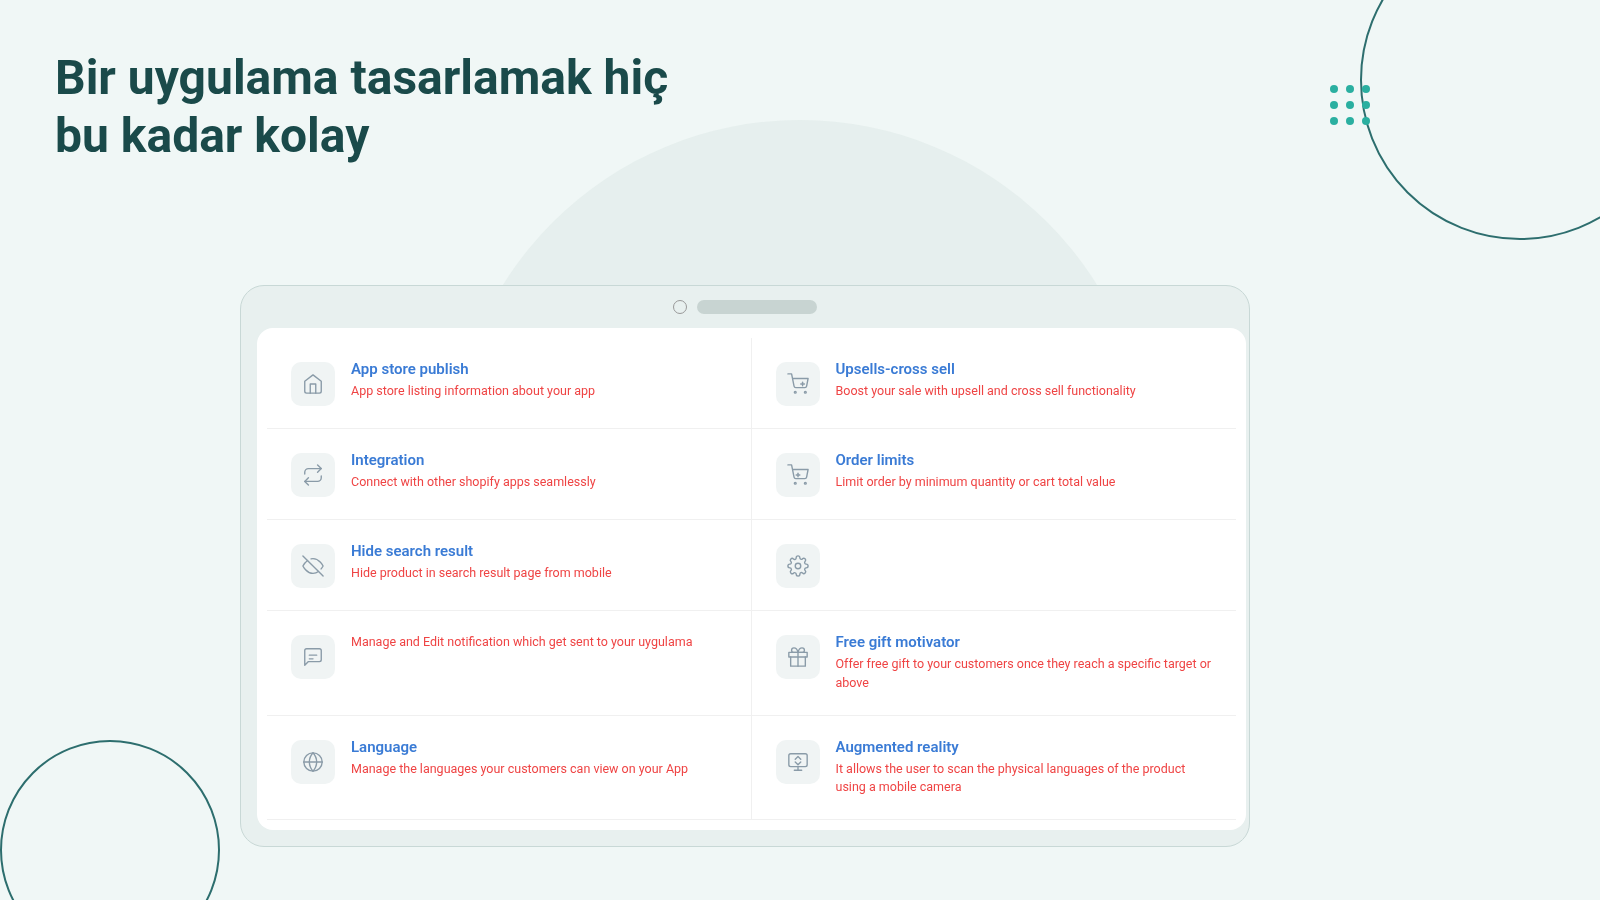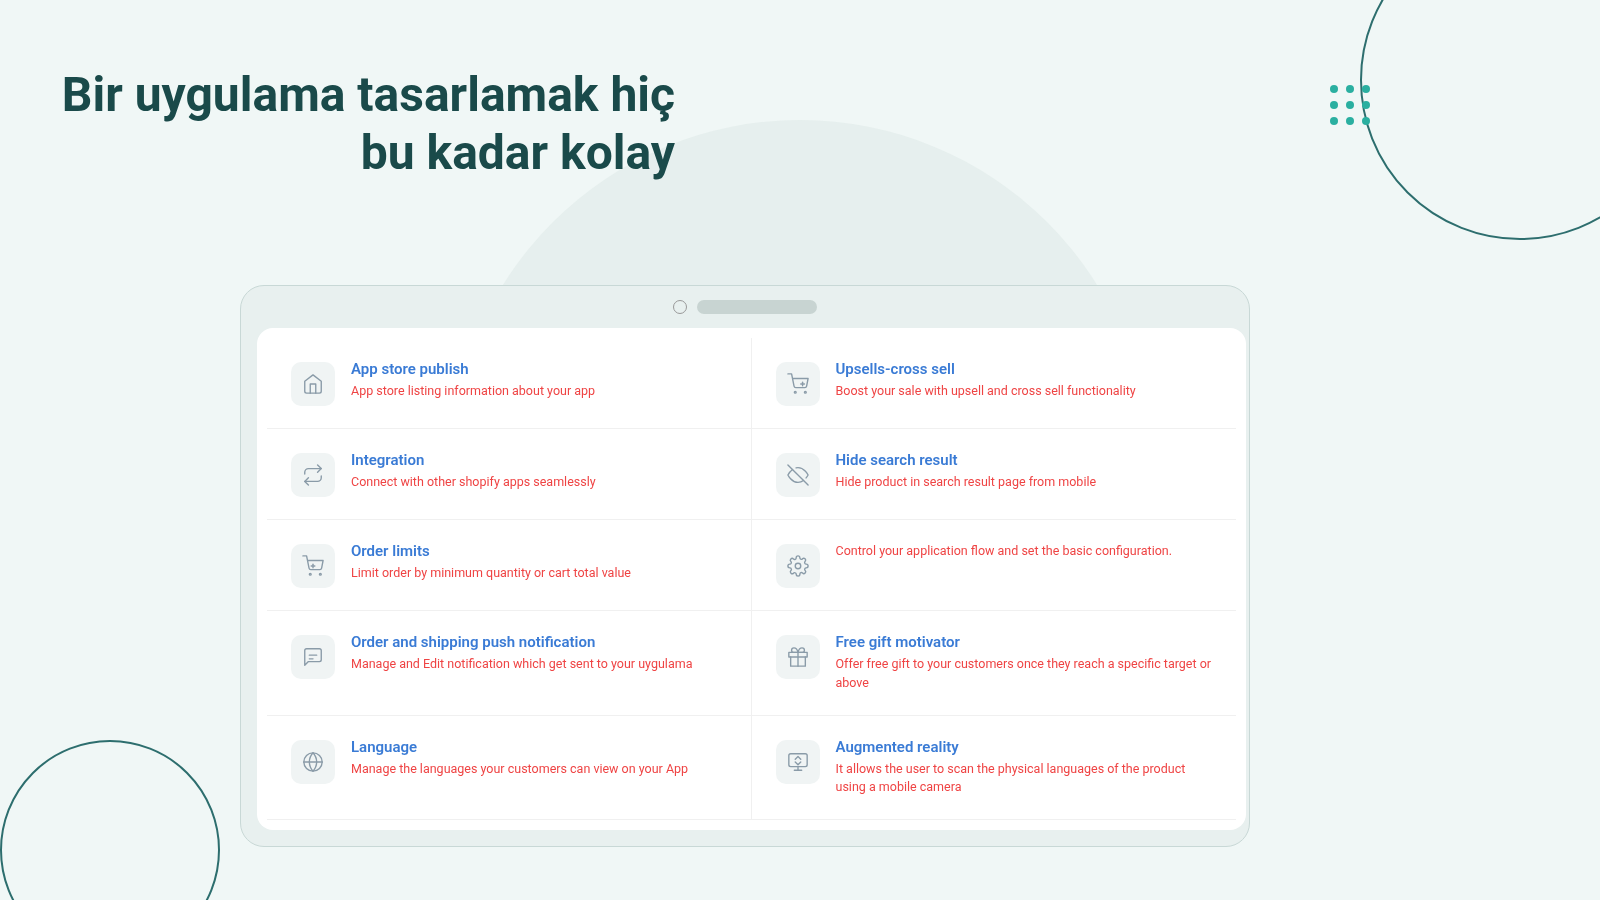--- a/index.html
+++ b/index.html
@@ -73,10 +73,9 @@
     
     .headline {
       position: absolute;
-      top: 66px;
+      top: 49px;
       left: 55px;
       z-index: 2;
-      text-align: right;
     }
 
     .headline h1 {

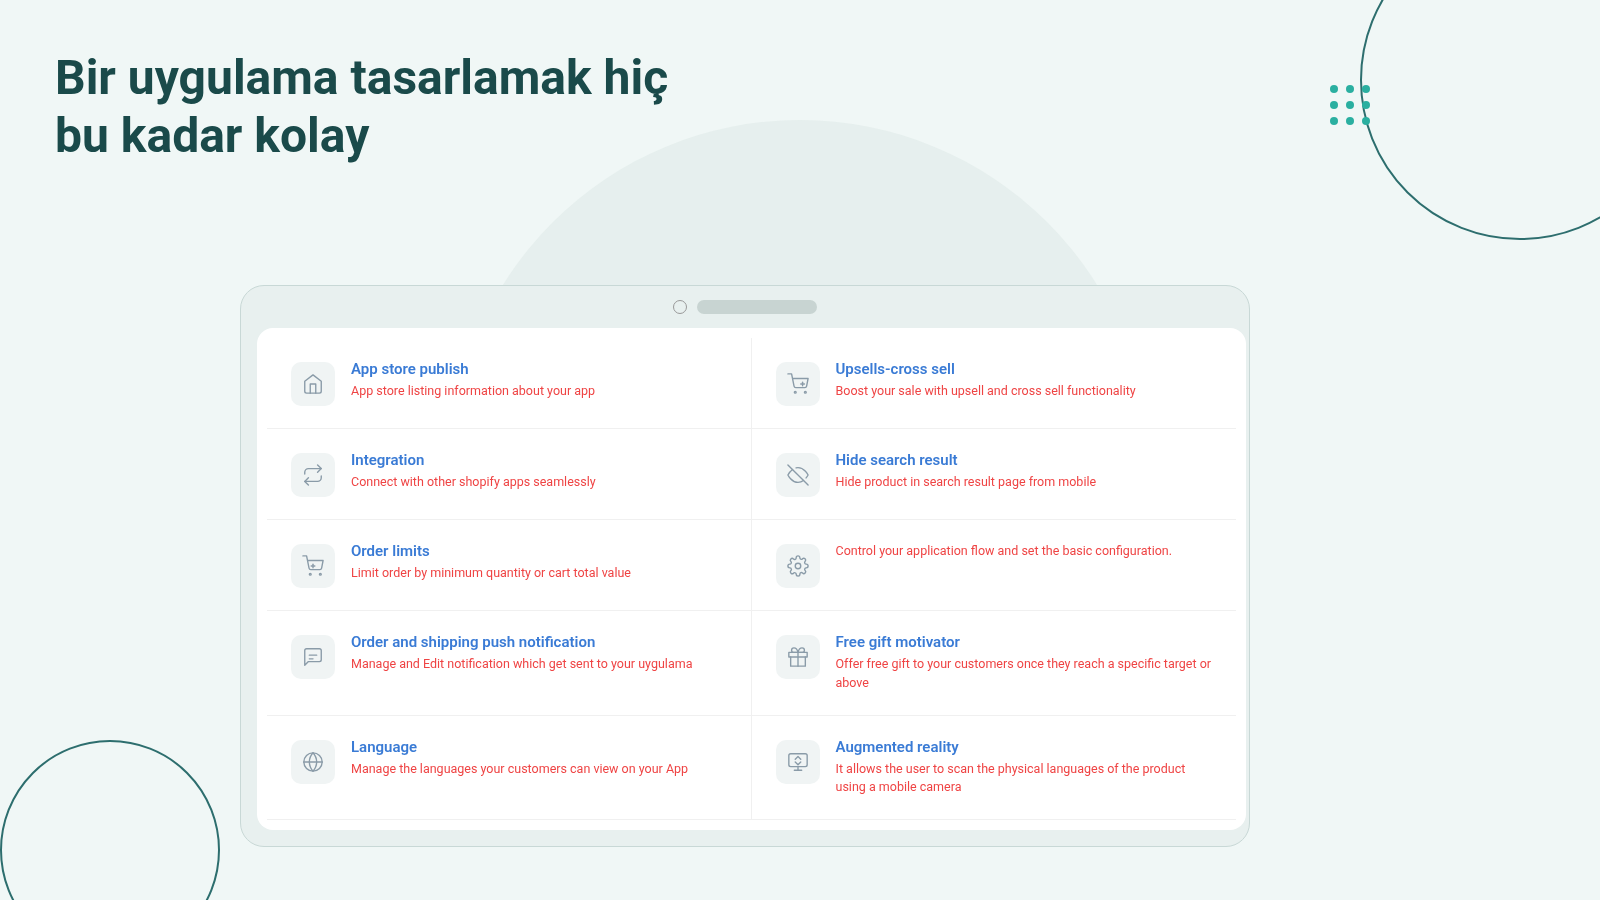--- a/index.html
+++ b/index.html
@@ -261,20 +261,6 @@
       <div class="feature-item">
         <div class="feature-icon-wrap">
           <svg viewBox="0 0 24 24" stroke-linecap="round" stroke-linejoin="round">
-            <path d="M17.94 17.94A10.07 10.07 0 0 1 12 20c-7 0-11-8-11-8a18.45 18.45 0 0 1 5.06-5.94"></path>
-            <path d="M9.9 4.24A9.12 9.12 0 0 1 12 4c7 0 11 8 11 8a18.5 18.5 0 0 1-2.16 3.19"></path>
-            <line x1="1" y1="1" x2="23" y2="23"></line>
-          </svg>
-        </div>
-        <div class="feature-text">
-          <h3>Hide search result</h3>
-          <p>Hide product in search result page from mobile</p>
-        </div>
-      </div>
-
-      <div class="feature-item">
-        <div class="feature-icon-wrap">
-          <svg viewBox="0 0 24 24" stroke-linecap="round" stroke-linejoin="round">
             <circle cx="9" cy="21" r="1"></circle>
               <circle cx="20" cy="21" r="1"></circle>
             <path d="M1 1h4l2.68 13.39a2 2 0 0 0 2 1.61h9.72a2 2 0 0 0 2-1.61L23 6H6"></path>
@@ -291,6 +277,20 @@
       <div class="feature-item">
         <div class="feature-icon-wrap">
           <svg viewBox="0 0 24 24" stroke-linecap="round" stroke-linejoin="round">
+            <path d="M17.94 17.94A10.07 10.07 0 0 1 12 20c-7 0-11-8-11-8a18.45 18.45 0 0 1 5.06-5.94"></path>
+            <path d="M9.9 4.24A9.12 9.12 0 0 1 12 4c7 0 11 8 11 8a18.5 18.5 0 0 1-2.16 3.19"></path>
+            <line x1="1" y1="1" x2="23" y2="23"></line>
+          </svg>
+        </div>
+        <div class="feature-text">
+          <h3>Hide search result</h3>
+          <p>Hide product in search result page from mobile</p>
+        </div>
+      </div>
+
+      <div class="feature-item">
+        <div class="feature-icon-wrap">
+          <svg viewBox="0 0 24 24" stroke-linecap="round" stroke-linejoin="round">
             <circle cx="12" cy="12" r="3"></circle>
             <path d="M19.4 15a1.65 1.65 0 0 0 .33 1.82l.06.06a2 2 0 0 1-2.83 2.83l-.06-.06a1.65 1.65 0 0 0-1.82-.33 1.65 1.65 0 0 0-1 1.51V21a2 2 0 0 1-4 0v-.09A1.65 1.65 0 0 0 9 19.4a1.65 1.65 0 0 0-1.82.33l-.06.06a2 2 0 0 1-2.83-2.83l.06-.06A1.65 1.65 0 0 0 4.68 15a1.65 1.65 0 0 0-1.51-1H3a2 2 0 0 1 0-4h.09A1.65 1.65 0 0 0 4.6 9a1.65 1.65 0 0 0-.33-1.82l-.06-.06a2 2 0 0 1 2.83-2.83l.06.06A1.65 1.65 0 0 0 9 4.68a1.65 1.65 0 0 0 1-1.51V3a2 2 0 0 1 4 0v.09a1.65 1.65 0 0 0 1 1.51 1.65 1.65 0 0 0 1.82-.33l.06-.06a2 2 0 0 1 2.83 2.83l-.06.06A1.65 1.65 0 0 0 19.4 9a1.65 1.65 0 0 0 1.51 1H21a2 2 0 0 1 0 4h-.09a1.65 1.65 0 0 0-1.51 1z"></path>
           </svg>

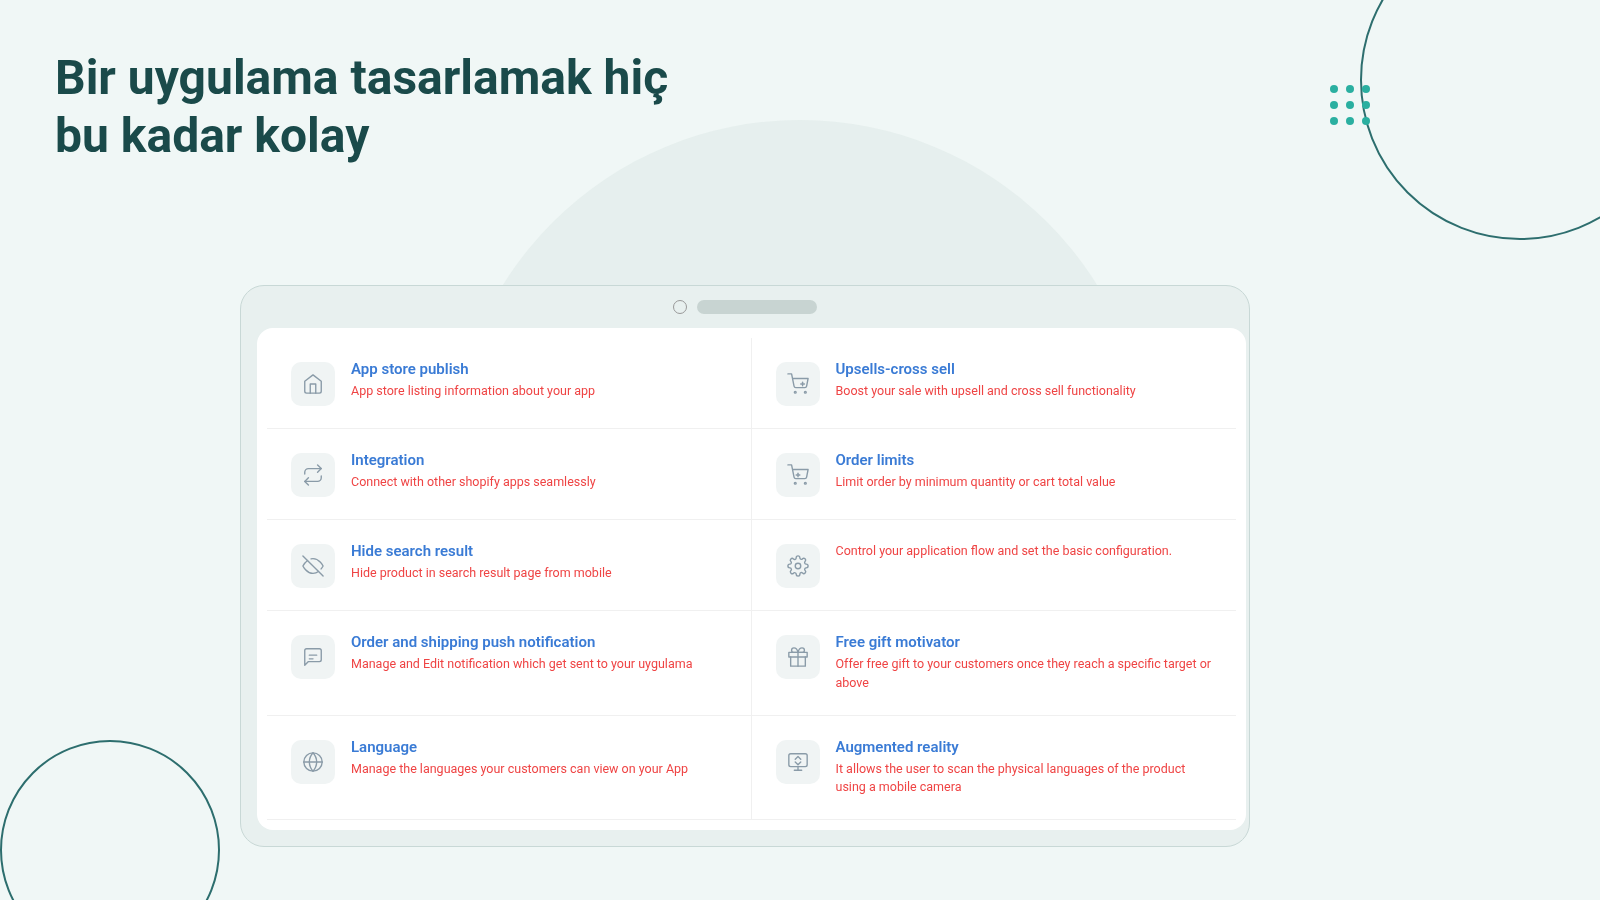--- a/index.html
+++ b/index.html
@@ -296,7 +296,6 @@
           </svg>
         </div>
         <div class="feature-text">
-          <p>Control your application flow and set the basic configuration.</p>
         </div>
       </div>
 

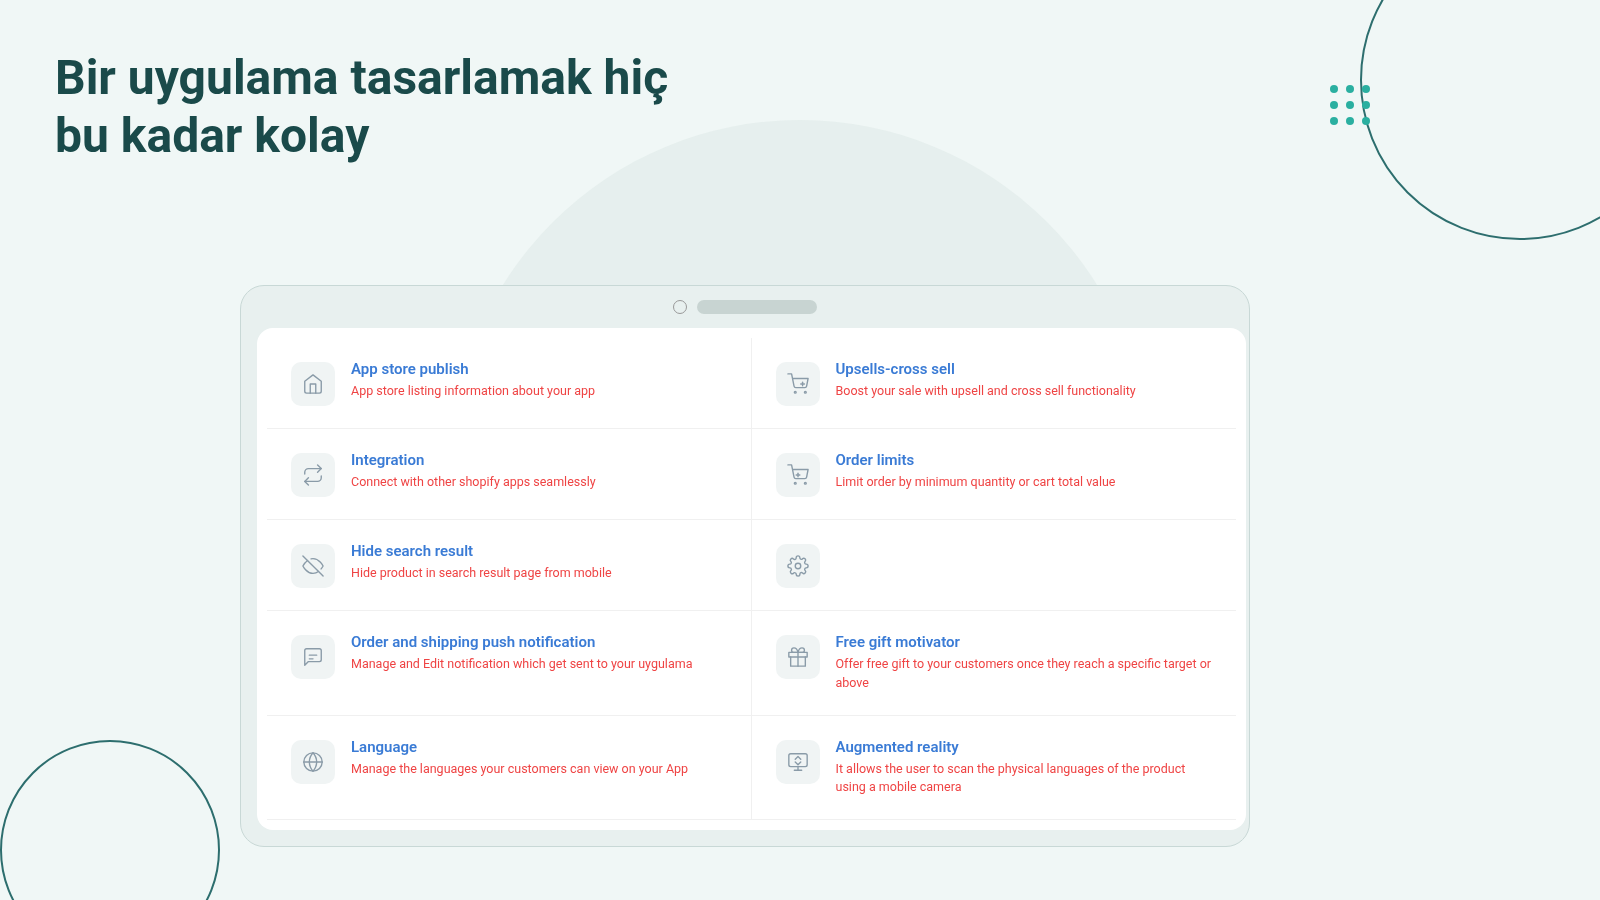--- a/index.html
+++ b/index.html
@@ -308,7 +308,6 @@
           </svg>
         </div>
         <div class="feature-text">
-          <h3>Order and shipping push notification</h3>
           <p>Manage and Edit notification which get sent to your uygulama</p>
         </div>
       </div>

